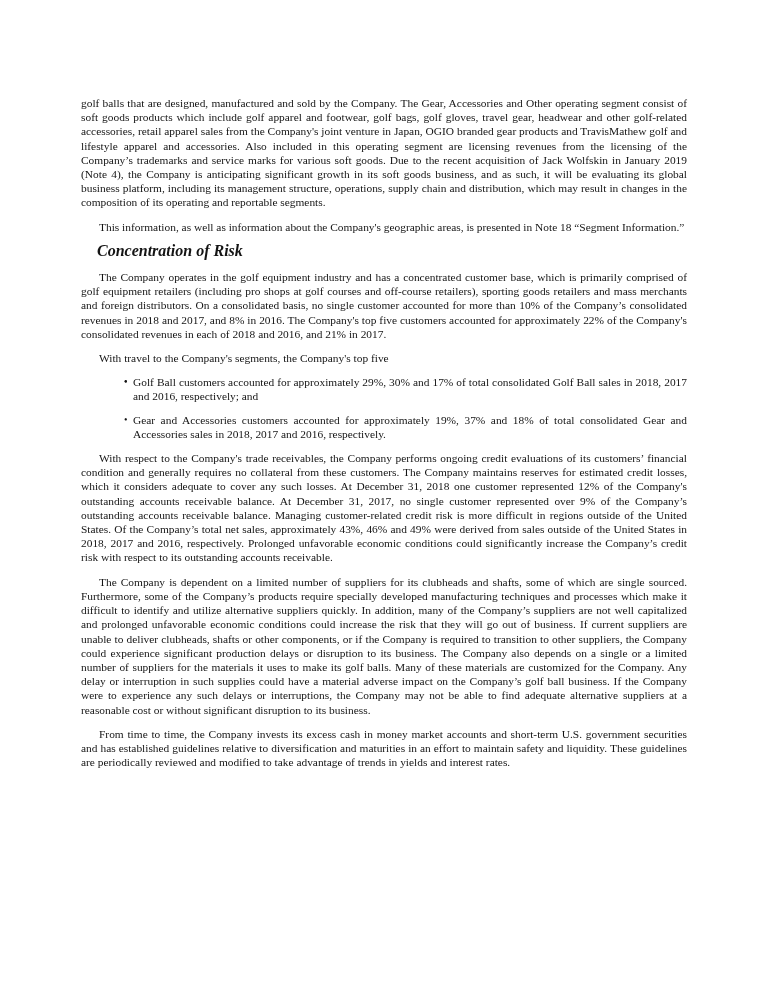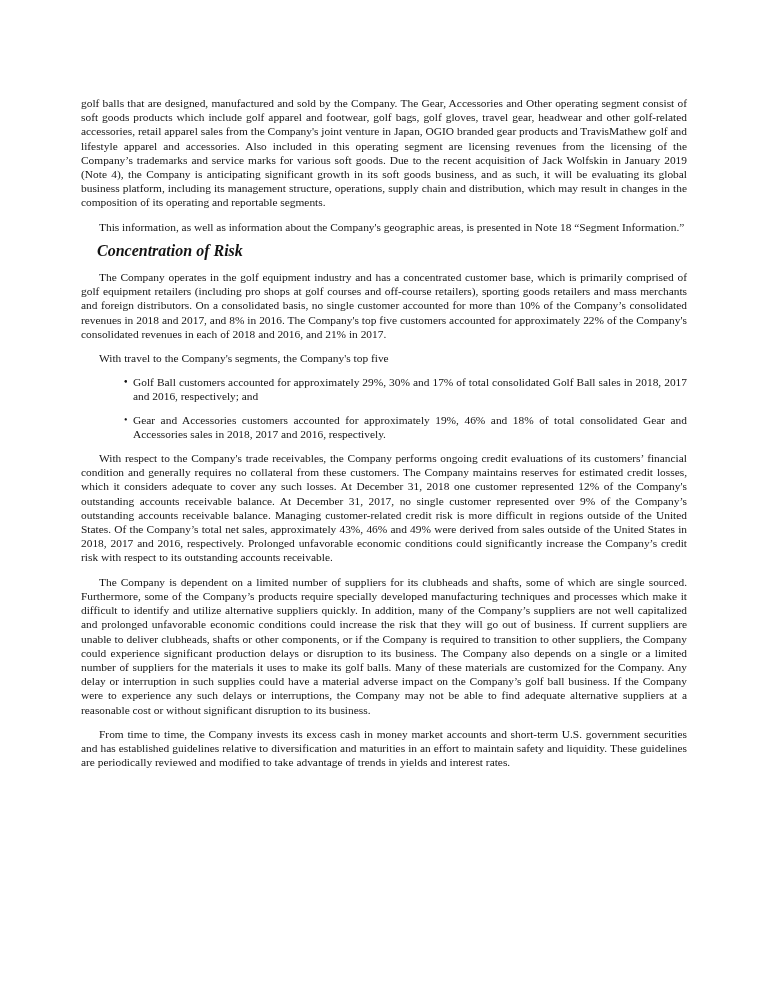--- a/index.html
+++ b/index.html
@@ -95,7 +95,7 @@
       </li>
       <li>
         <span class="bullet-marker">•</span>
-        <span>Gear and Accessories customers accounted for approximately 19%, 46% and 18% of total consolidated Gear and Accessories sales in 2018, 2017 and 2016, respectively.</span>
+        <span>Gear and Accessories customers accounted for approximately 19%, 37% and 18% of total consolidated Gear and Accessories sales in 2018, 2017 and 2016, respectively.</span>
       </li>
     </ul>
 

